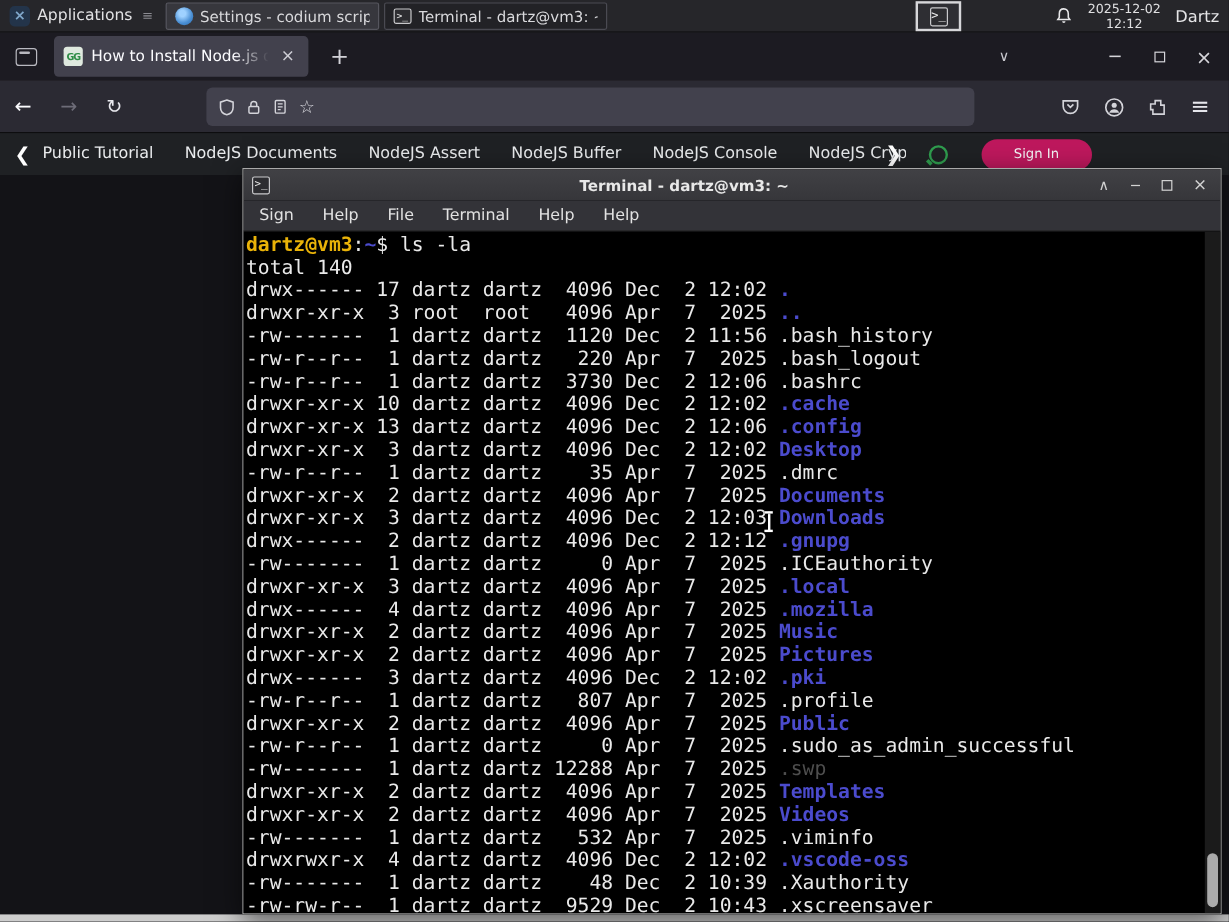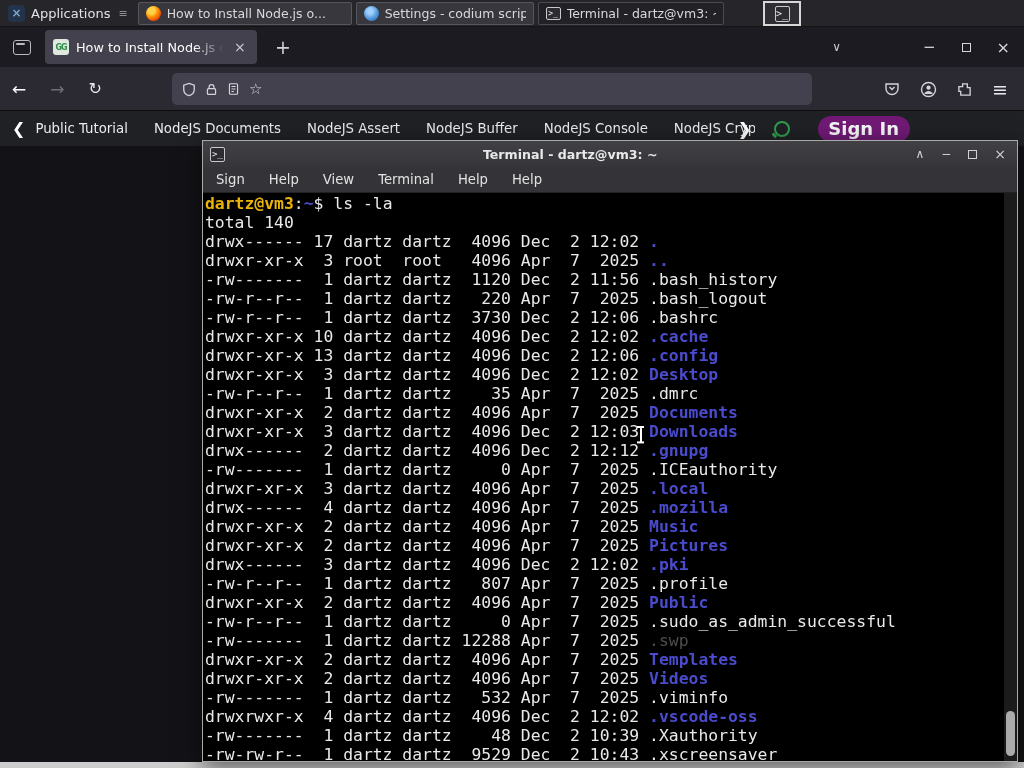--- a/index.html
+++ b/index.html
@@ -116,10 +116,6 @@
     <span>Applications</span>
     <span class="app-lines">≡</span>
   </div>
-  <div class="taskbtn" style="width:214px">
-    <span class="ff-ball"></span>
-    <span class="lbl">How to Install Node.js o...</span>
-  </div>
   <div class="taskbtn" style="width:178px">
     <span class="vsc-ball"></span>
     <span class="lbl">Settings - codium script...</span>

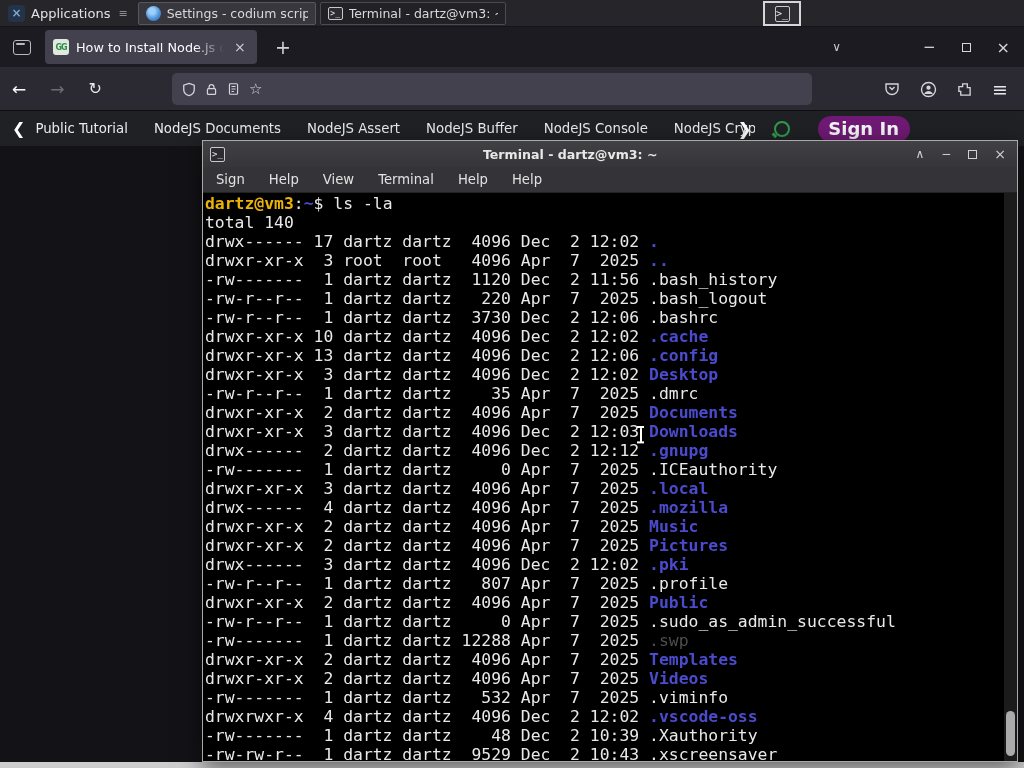--- a/index.html
+++ b/index.html
@@ -127,6 +127,19 @@
   <div id="tray-terminal">
     <span class="term-ico">&gt;_</span>
   </div>
+  <div id="panel-right">
+    <span class="bell">
+      <svg width="15" height="15" viewBox="0 0 16 16">
+          <path d="M8 1.5c-2.5 0-4 2-4 4.5v3L2.7 11h10.6L12 9V6c0-2.5-1.5-4.5-4-4.5z" fill="none" stroke="#e6e6e8" stroke-width="1.4"></path>
+          <path d="M6.5 12.5a1.5 1.5 0 0 0 3 0z" fill="#e6e6e8"></path>
+        </svg>
+    </span>
+    <div id="clock">
+      <div>2025-12-02</div>
+      <div>12:12</div>
+    </div>
+    <span id="user-label">Dartz</span>
+  </div>
 </div>
 
 <div id="tabbar">

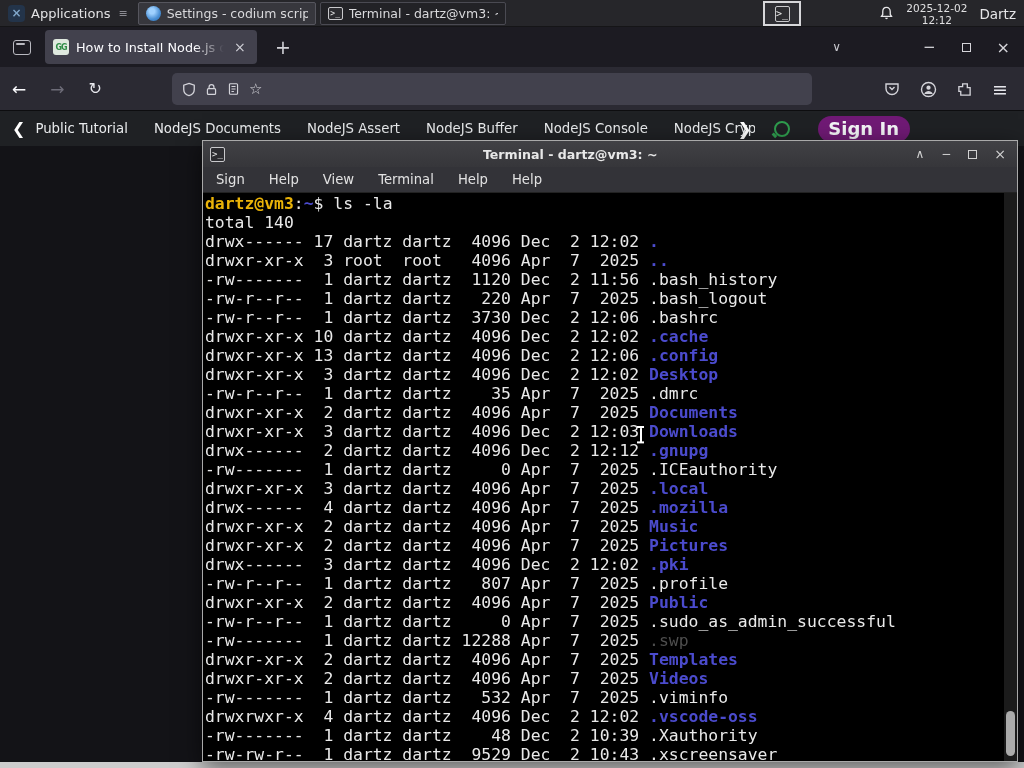--- a/index.html
+++ b/index.html
@@ -73,8 +73,8 @@
   .gfg-search { width:16px; height:16px; border:2.6px solid #2f9d4e; border-radius:50%; margin:0 0 0 22px; position:relative; }
   .gfg-search::after { content:""; position:absolute; width:2.5px; height:5px; background:#2f9d4e;
                        transform:rotate(-45deg); left:-3px; bottom:-3px; }
-  #signin { margin-left:28px; width:92px; height:26px; background:#701a75; border-radius:14px; color:#f4f6f7;
-            font-size:18px; display:flex; align-items:center; justify-content:center;font-weight:bold; }
+  #signin { margin-left:28px; width:92px; height:26px; background:#be185d; border-radius:14px; color:#f4f6f7;
+            font-size:11px; display:flex; align-items:center; justify-content:center; }
 
   
   #page { position:absolute; left:0; top:146px; width:1024px; height:616px; background:#131317; }

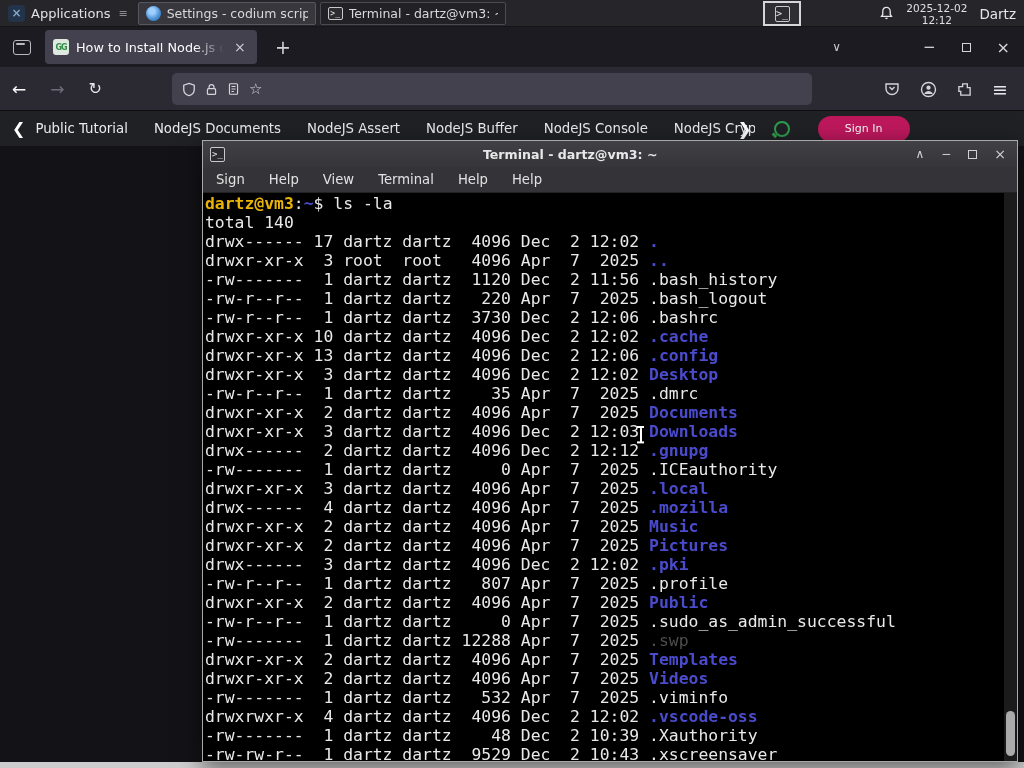--- a/index.html
+++ b/index.html
@@ -237,7 +237,7 @@
   <div id="termmenu">
     <span>Sign</span>
     <span>Help</span>
-    <span>View</span>
+    <span>File</span>
     <span>Terminal</span>
     <span>Help</span>
     <span>Help</span>

